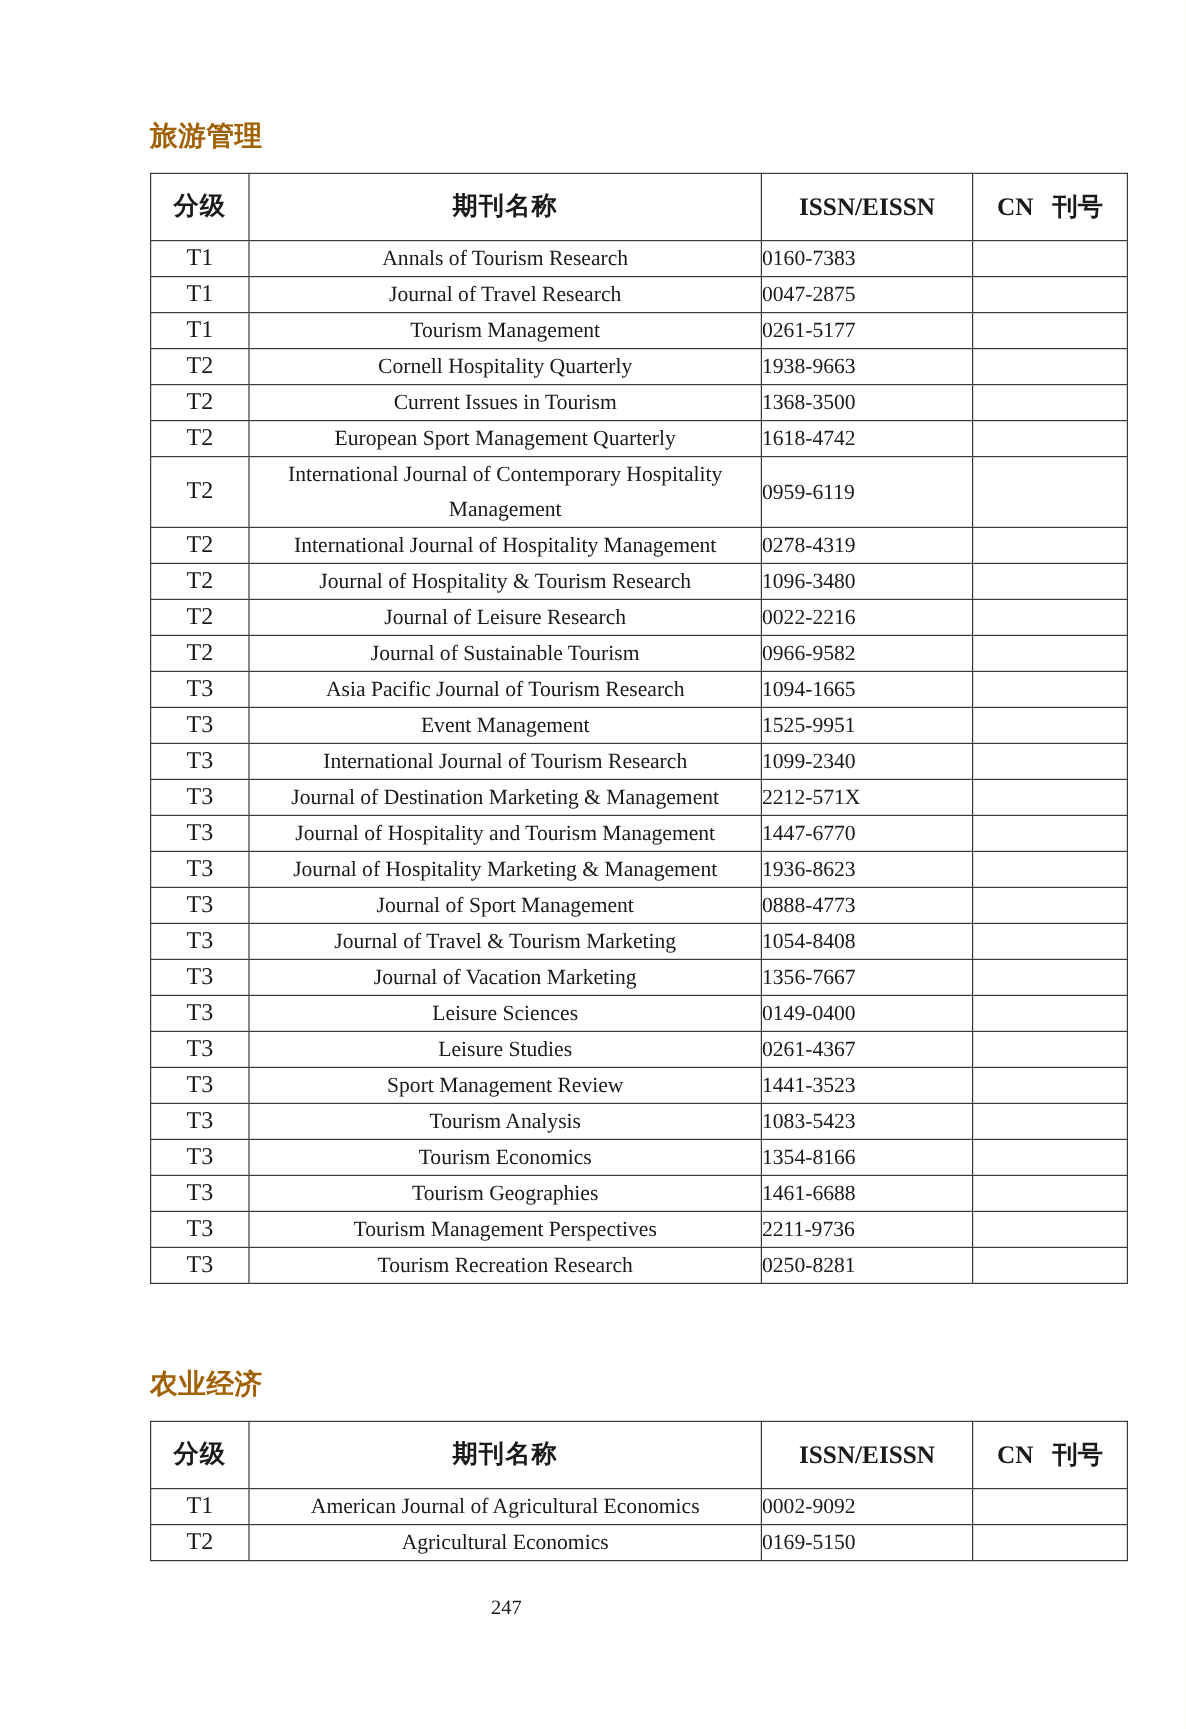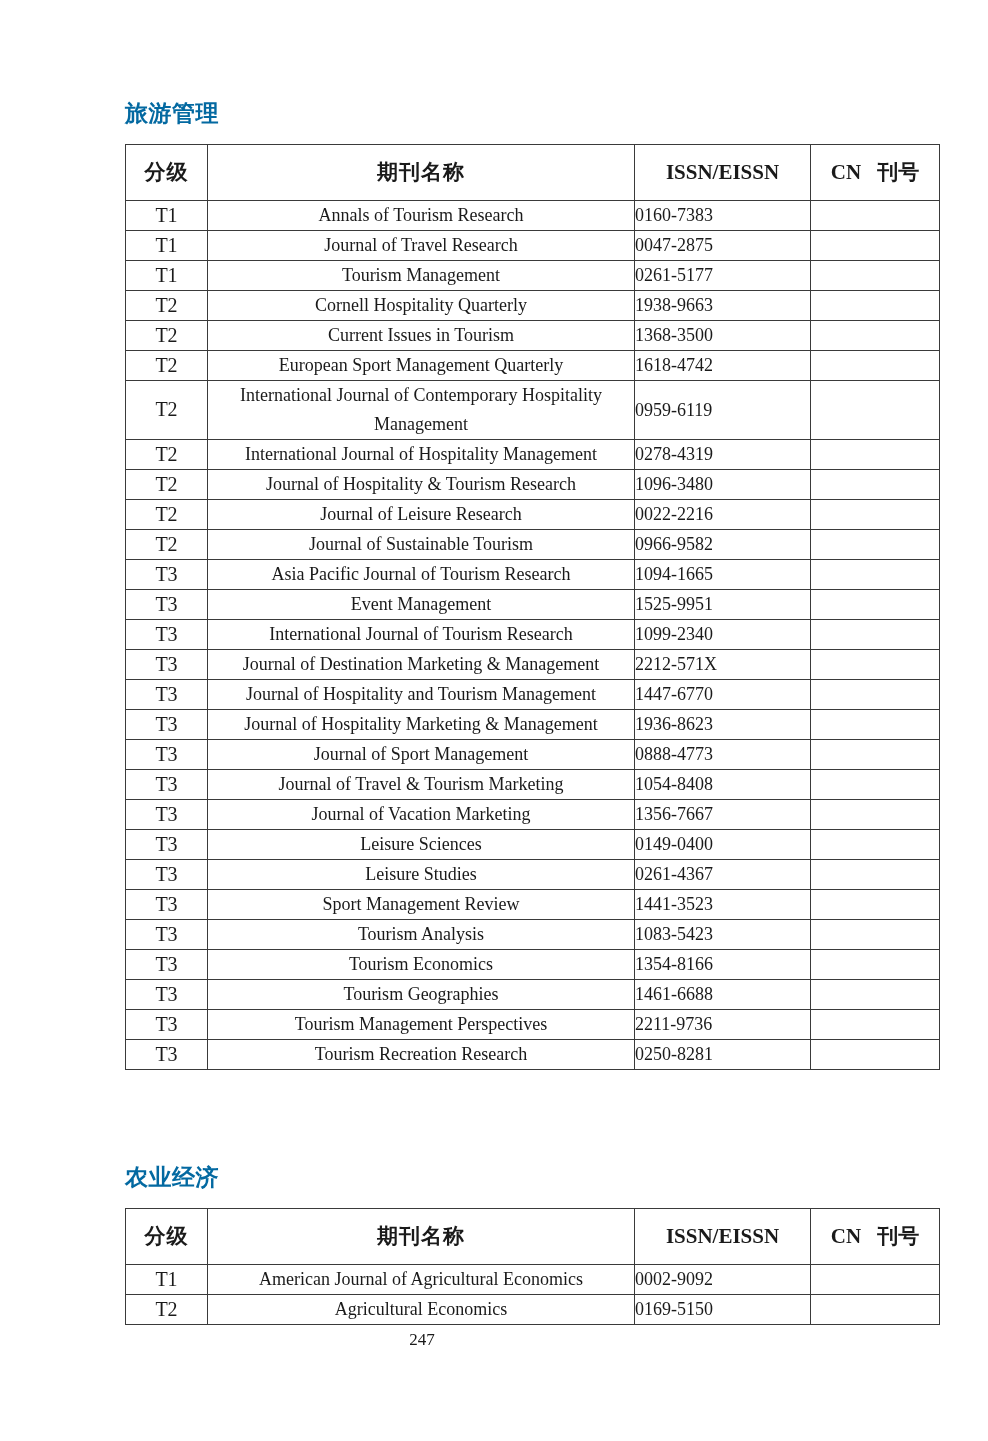--- a/index.html
+++ b/index.html
@@ -32,7 +32,7 @@
     font-size: 23px;
     font-weight: 700;
     letter-spacing: 0.5px;
-    color: #0369a1;
+    color: #a16207;
     margin: 0 0 16px 0;
     line-height: 1.2;
   }

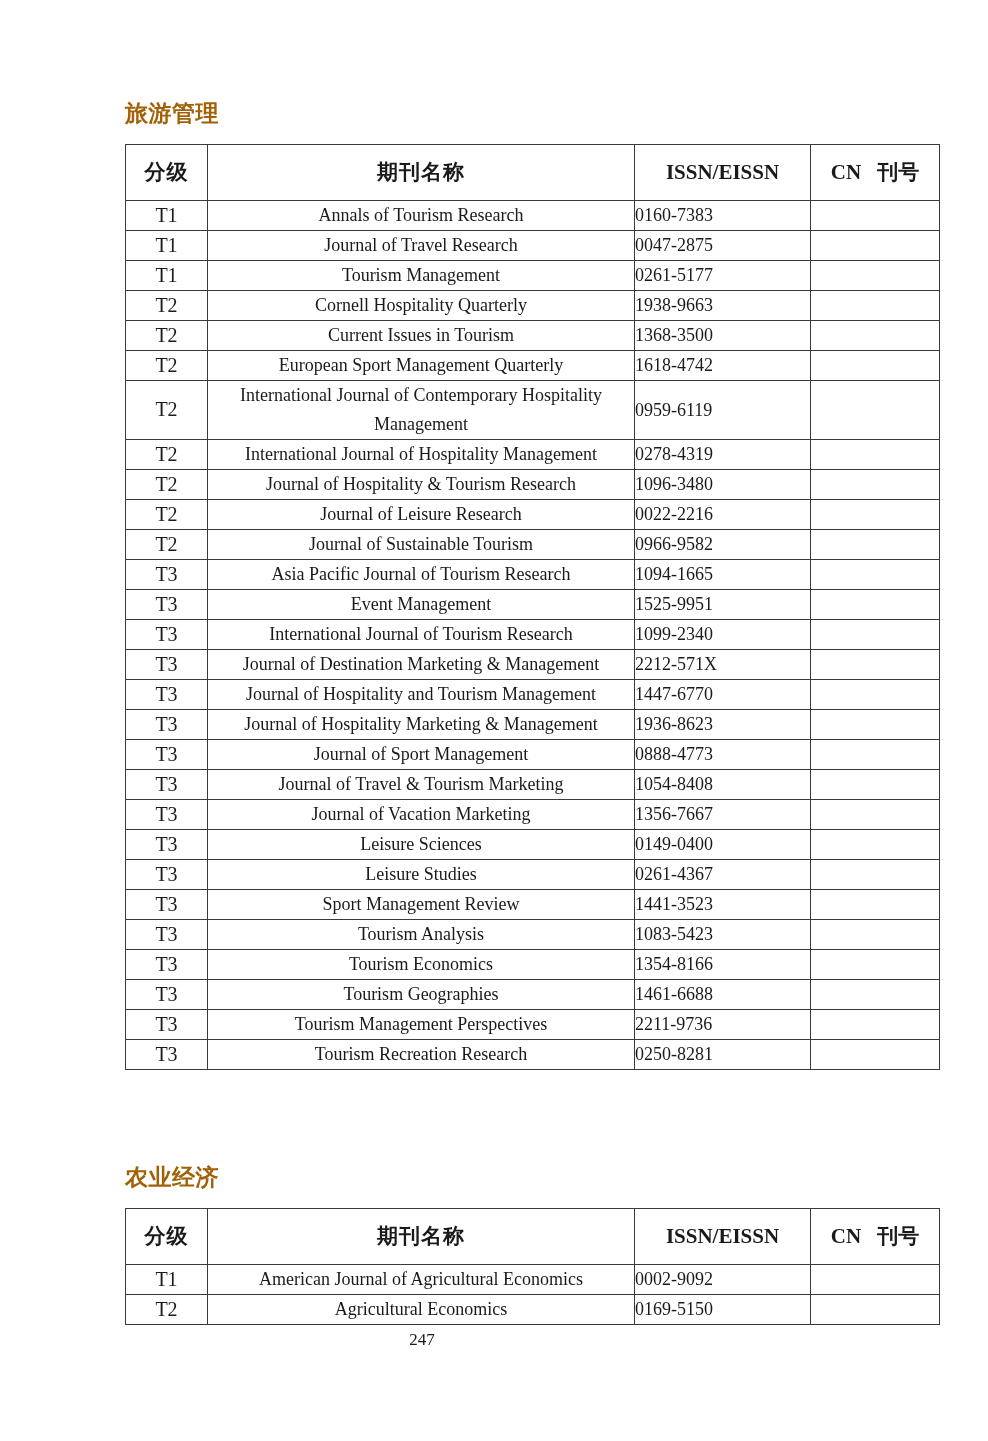--- a/index.html
+++ b/index.html
@@ -311,7 +311,7 @@
     </table>
   </div>
 
-  <div class="section" id="section-1" style="top:1140px;margin-top:24px;">
+  <div class="section" id="section-1" style="top:1140px;">
     <h2 class="section-heading">农业经济</h2>
     <table class="journal-table">
       <colgroup>

